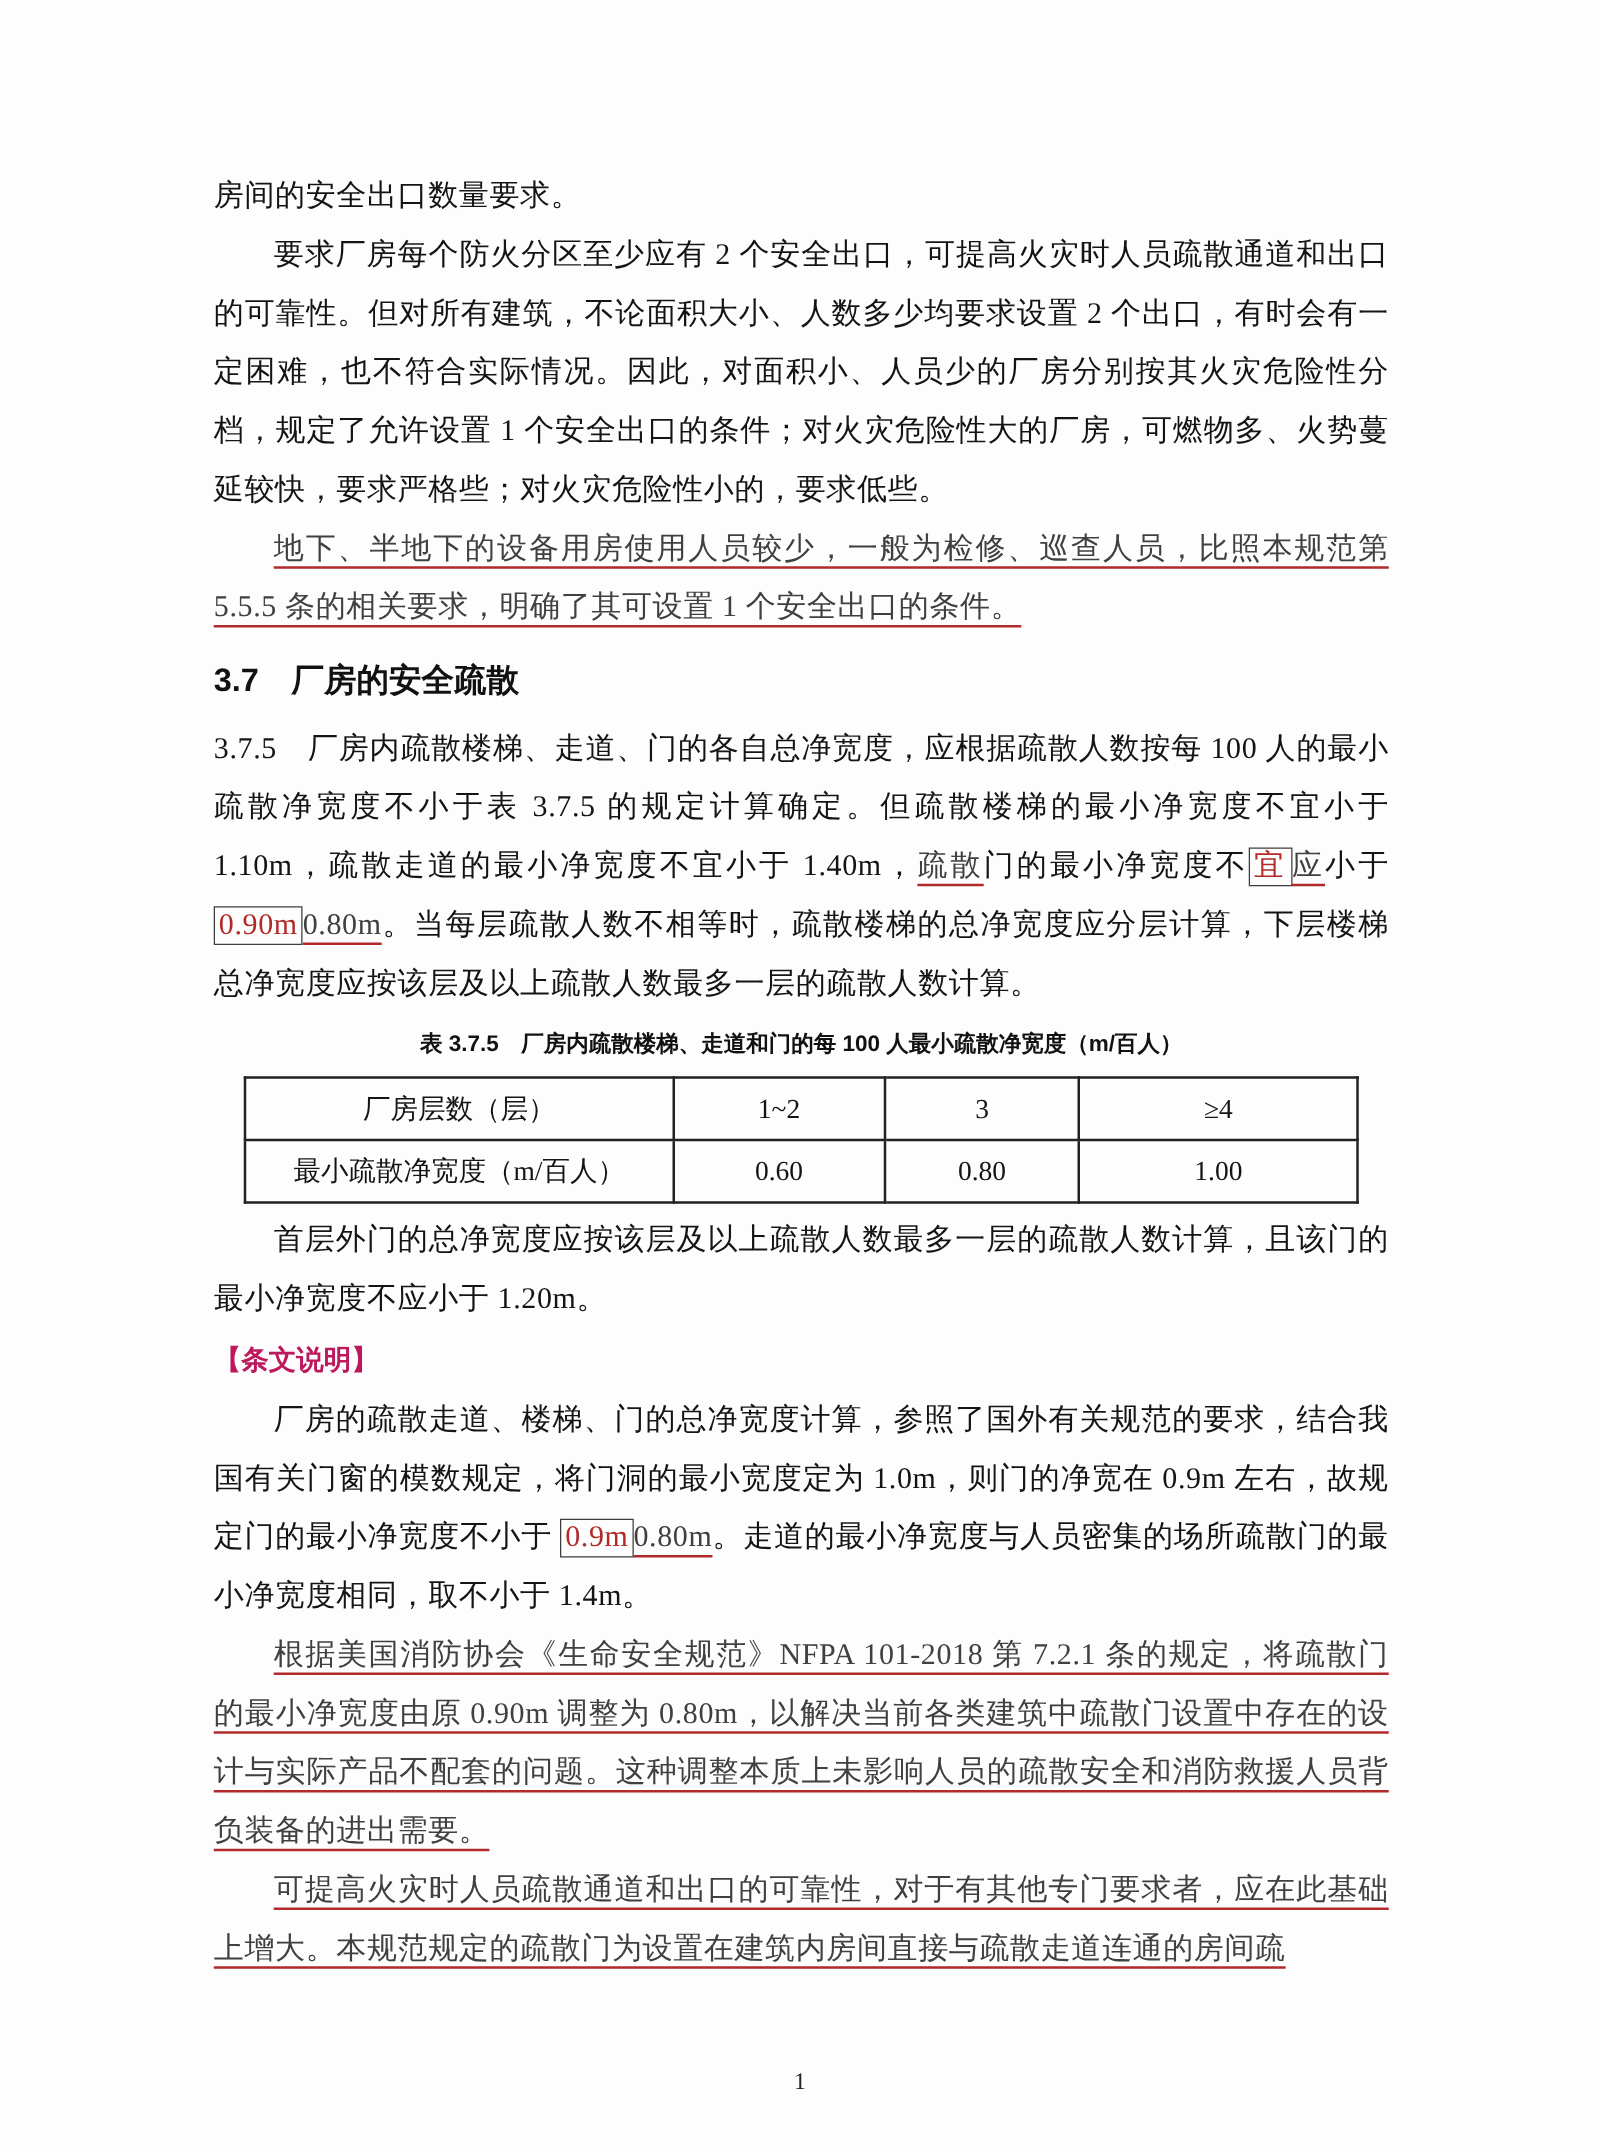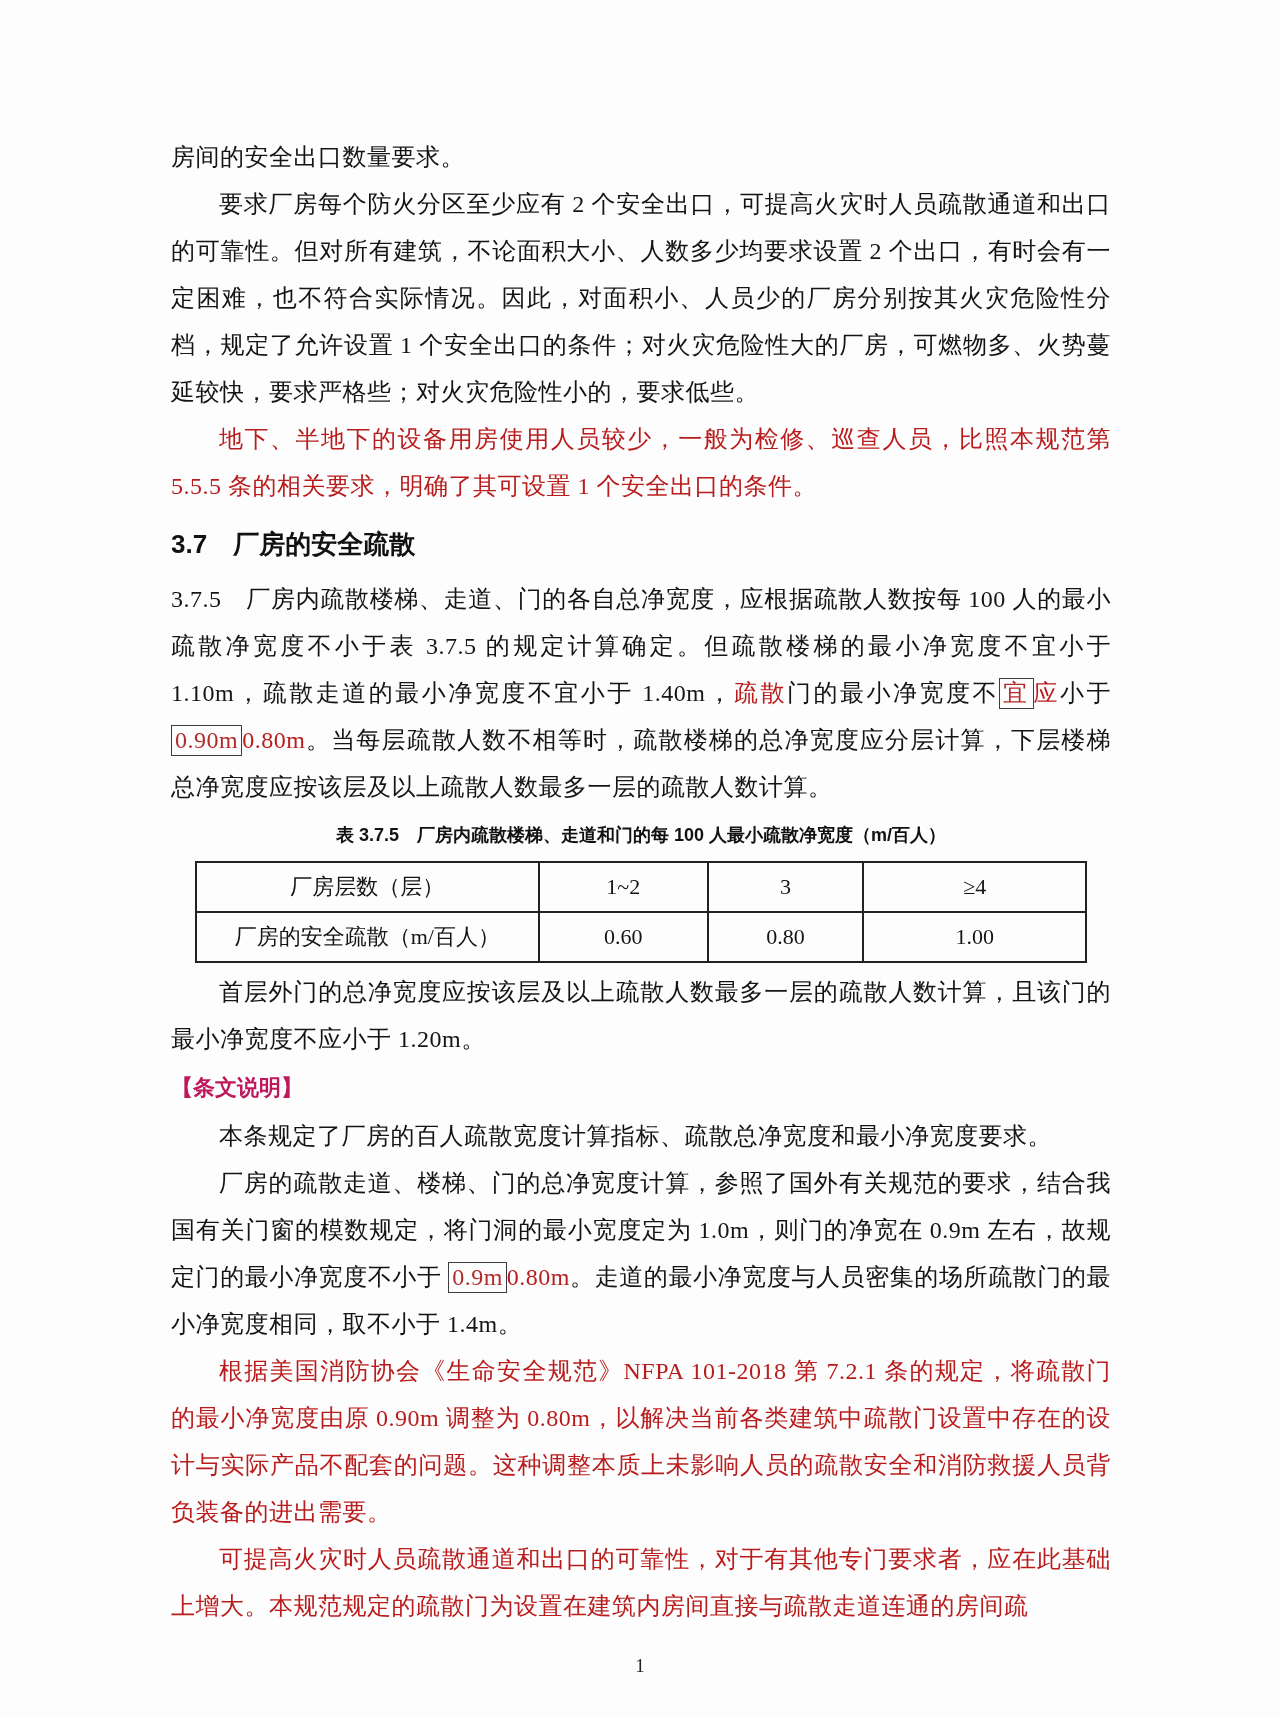--- a/index.html
+++ b/index.html
@@ -27,7 +27,8 @@
   .indent{text-indent:2em;}
   .seg{color:#141414;}
   .ins{
-    color:#b91c1c;
+    color:#404040;
+    text-decoration:underline;
     text-decoration-color:#b22a2a;
     text-decoration-thickness:2px;
     text-underline-offset:7px;

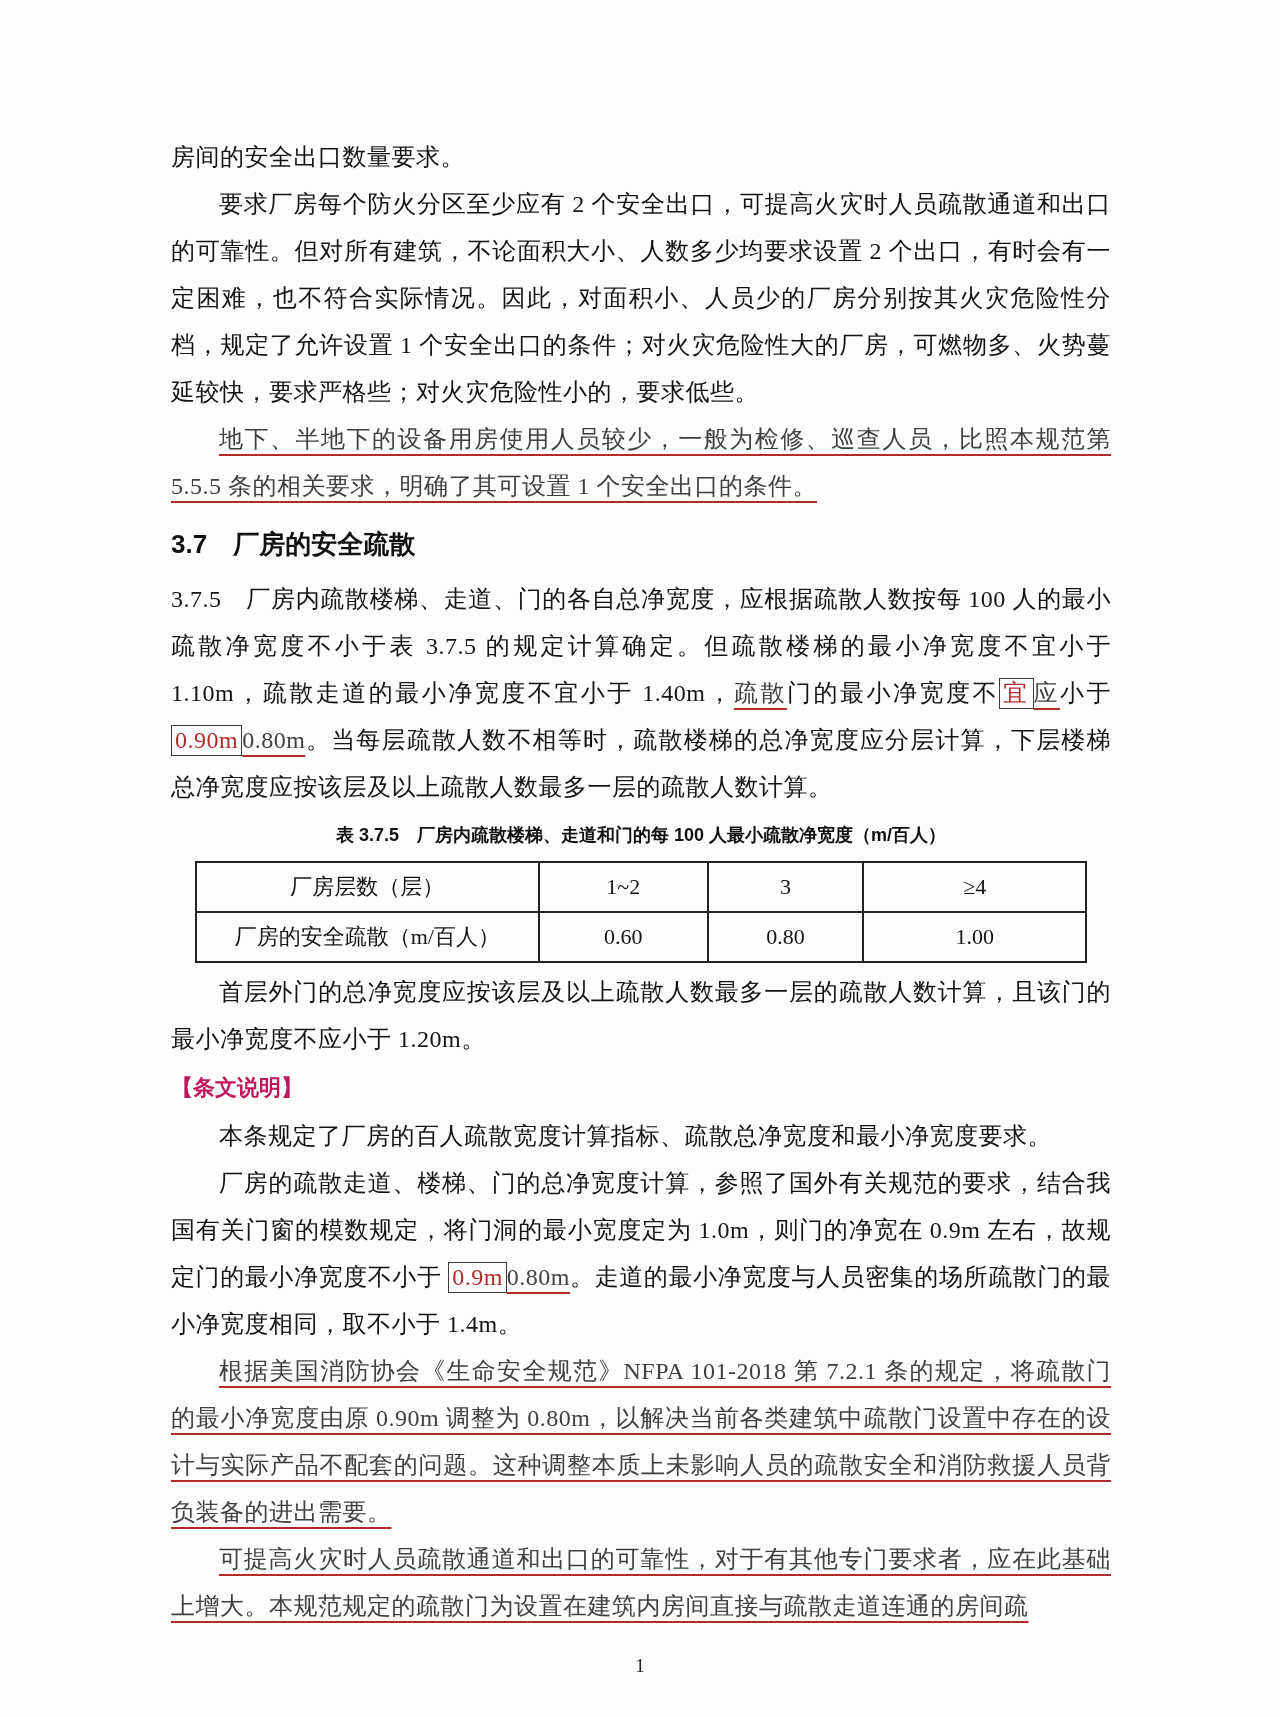--- a/index.html
+++ b/index.html
@@ -120,7 +120,7 @@
         <td>≥4</td>
       </tr>
       <tr>
-        <td>厂房的安全疏散（m/百人）</td>
+        <td>最小疏散净宽度（m/百人）</td>
         <td>0.60</td>
         <td>0.80</td>
         <td>1.00</td>

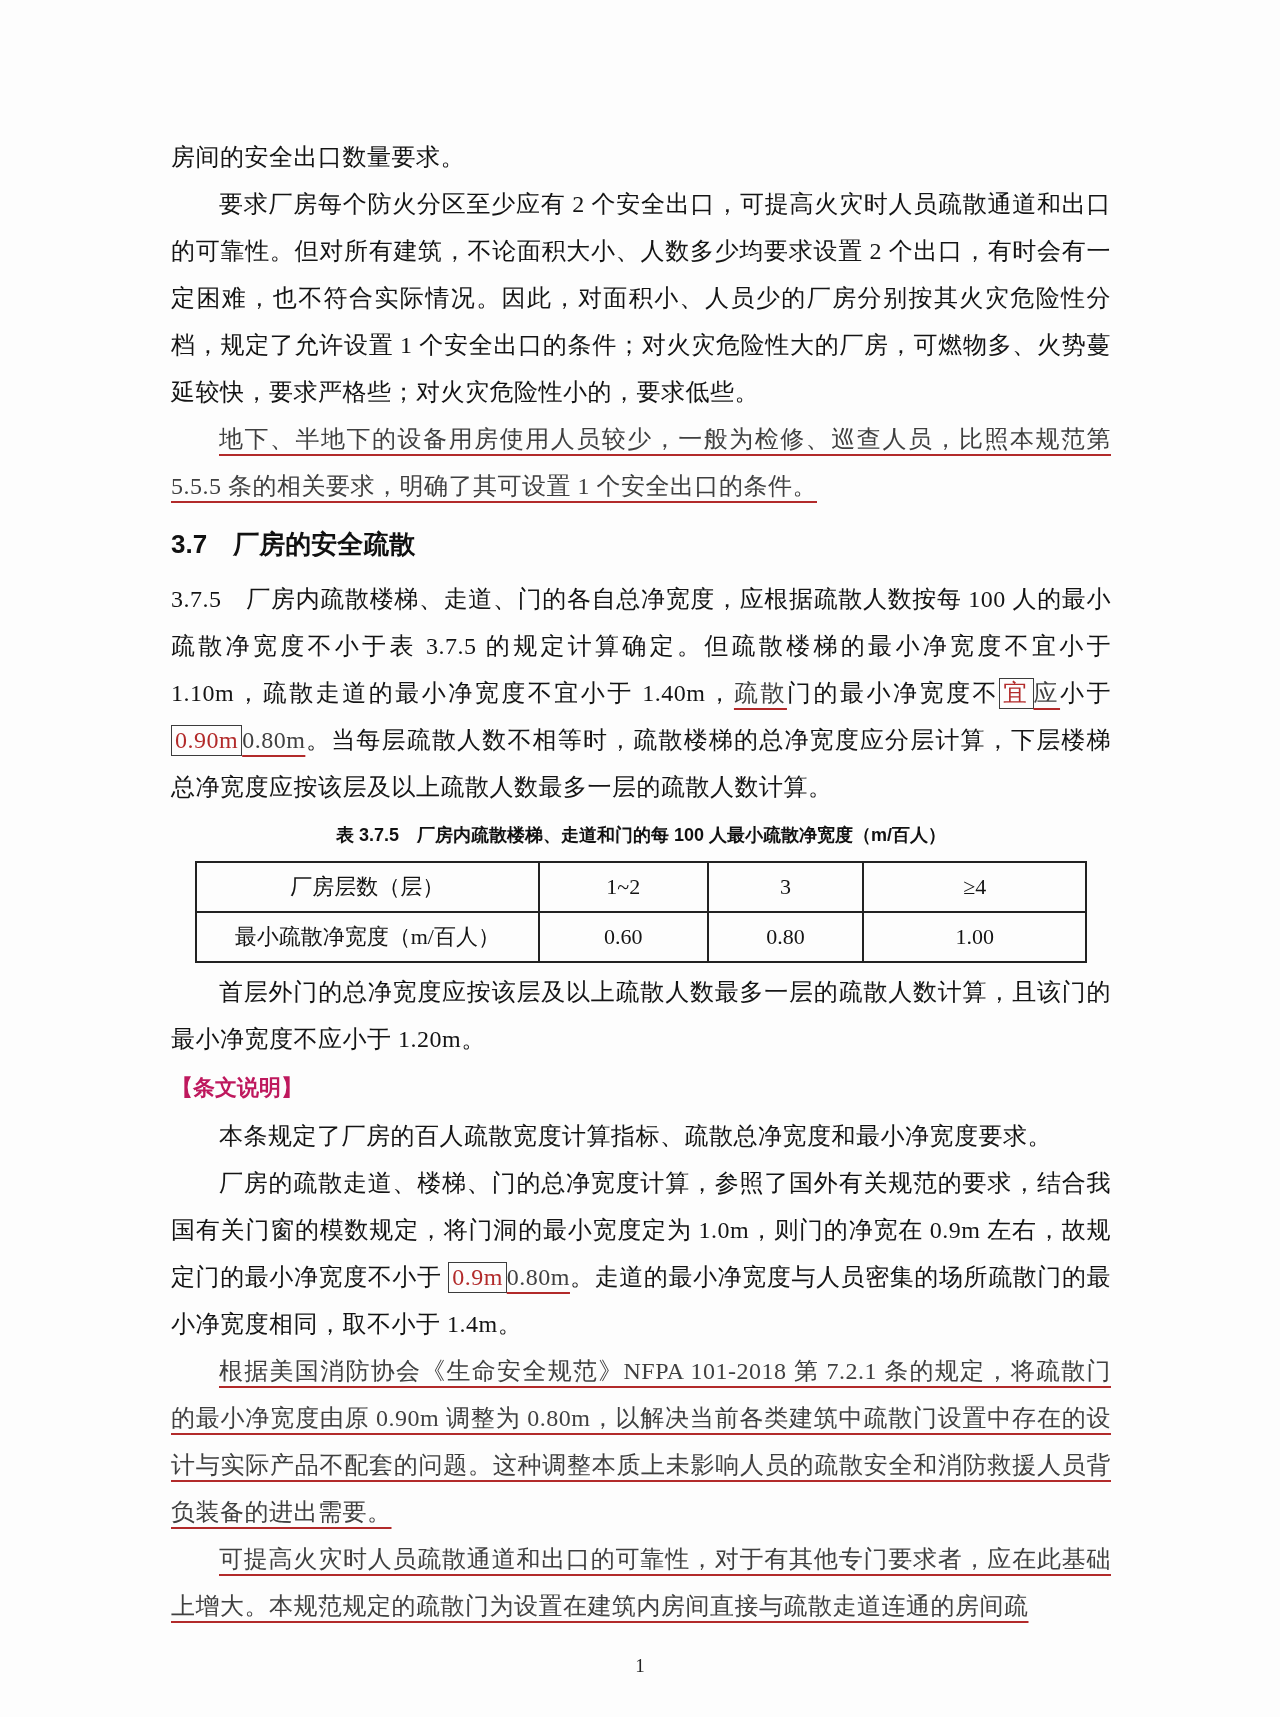--- a/index.html
+++ b/index.html
@@ -132,7 +132,6 @@
 
     <p class="bold-label">【条文说明】</p>
 
-    <p class="para indent"><span class="seg">本条规定了厂房的百人疏散宽度计算指标、疏散总净宽度和最小净宽度要求。</span></p>
 
     <p class="para indent"><span class="seg">厂房的疏散走道、楼梯、门的总净宽度计算，参照了国外有关规范的要求，结合我国有关门窗的模数规定，将门洞的最小宽度定为 1.0m，则门的净宽在 0.9m 左右，故规定门的最小净宽度不小于 </span><span class="del">0.9m</span><span class="ins">0.80m</span><span class="seg">。走道的最小净宽度与人员密集的场所疏散门的最小净宽度相同，取不小于 1.4m。</span></p>
 

